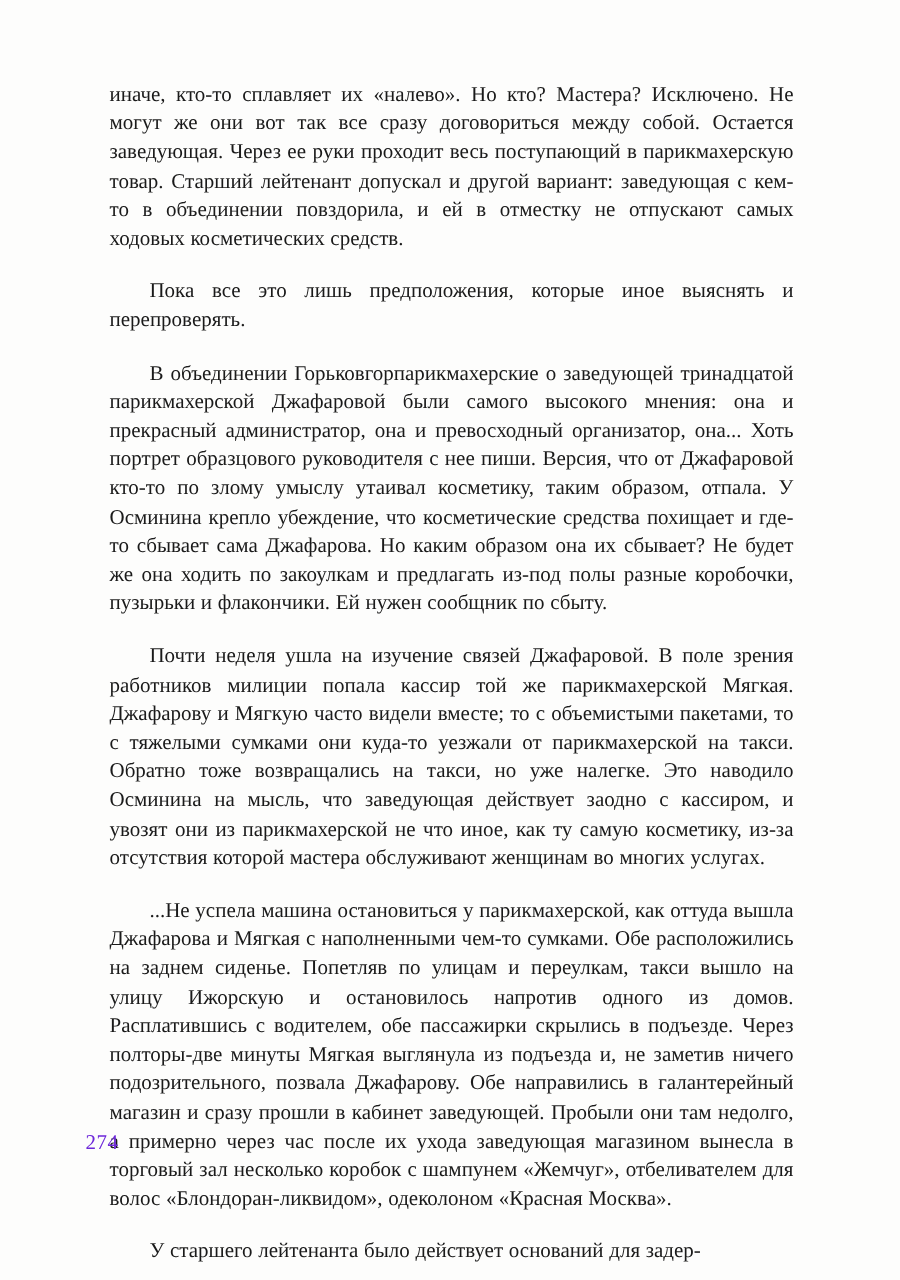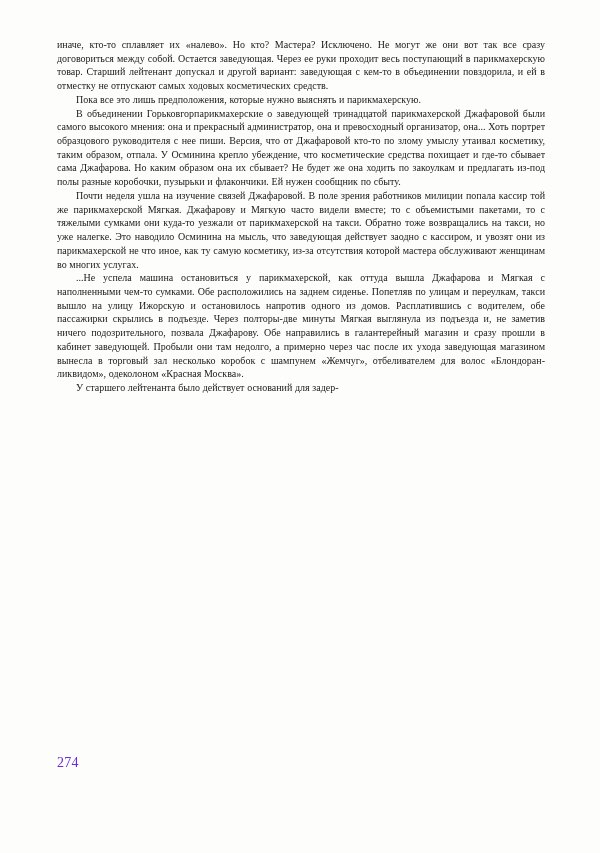--- a/index.html
+++ b/index.html
@@ -29,8 +29,8 @@
     width: 488px;
   }
   p {
-    margin: 0;
-    font-size: 10px;
+    margin: 16px;
+    font-size: 14px;
     line-height: 1.372;
     text-align: justify;
     text-justify: inter-word;

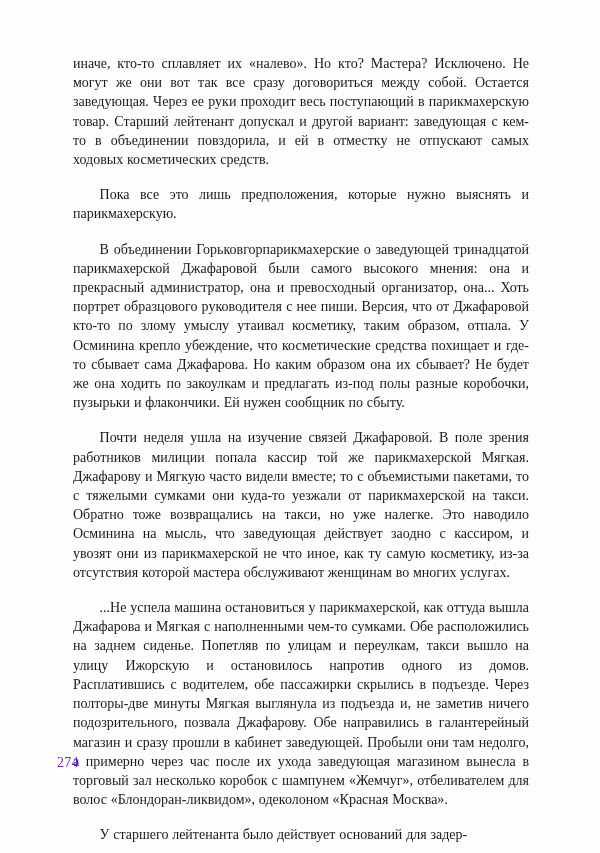--- a/index.html
+++ b/index.html
@@ -55,7 +55,7 @@
 <div class="page">
   <div class="text-column">
     <p>иначе, кто-то сплавляет их «налево». Но кто? Мастера? Исключено. Не могут же они вот так все сразу договориться между собой. Остается заведующая. Через ее руки проходит весь поступающий в парикмахерскую товар. Старший лейтенант допускал и другой вариант: заведующая с кем-то  в объединении повздорила, и ей в отместку не отпускают самых ходовых косметических средств.</p>
-    <p class="indent">Пока все это лишь предположения, которые нужно выяснять и парикмахерскую.</p>
+    <p class="indent">Пока все это лишь предположения, которые иное выяснять и перепроверять.</p>
     <p class="indent">В объединении  Горьковгорпарикмахерские  о  заведующей тринадцатой парикмахерской Джафаровой были самого высокого мнения: она и прекрасный администратор, она и превосходный организатор, она... Хоть портрет образцового руководителя с нее пиши. Версия, что от Джафаровой кто-то по злому умыслу утаивал косметику, таким образом, отпала. У Осминина крепло убеждение, что косметические средства похищает и где-то сбывает сама Джафарова. Но каким образом она их сбывает? Не будет же она ходить по закоулкам и предлагать из-под полы разные коробочки, пузырьки и флакончики. Ей нужен сообщник по сбыту.</p>
     <p class="indent">Почти неделя ушла на изучение связей Джафаровой. В поле зрения работников милиции попала кассир  той же парикмахерской Мягкая. Джафарову и Мягкую часто видели вместе; то с объемистыми пакетами, то с тяжелыми сумками они куда-то уезжали от парикмахерской на такси. Обратно тоже возвращались на такси, но уже налегке. Это наводило Осминина на мысль, что заведующая действует заодно с кассиром, и увозят они из парикмахерской не что иное, как ту самую косметику, из-за отсутствия которой мастера обслуживают женщинам во многих услугах.</p>
     <p class="indent">...Не успела машина остановиться у парикмахерской, как оттуда вышла Джафарова и Мягкая с наполненными чем-то сумками. Обе расположились на заднем сиденье. Попетляв по улицам и переулкам, такси вышло на улицу Ижорскую и остановилось напротив одного из домов. Расплатившись с водителем, обе пассажирки скрылись в подъезде. Через полторы-две минуты Мягкая выглянула из подъезда и, не заметив ничего подозрительного, позвала Джафарову. Обе направились в галантерейный магазин и сразу прошли в кабинет заведующей. Пробыли они там недолго, а примерно через час после их ухода заведующая магазином вынесла в торговый зал несколько коробок с шампунем «Жемчуг», отбеливателем для волос «Блондоран-ликвидом»,   одеколоном   «Красная   Москва».</p>

